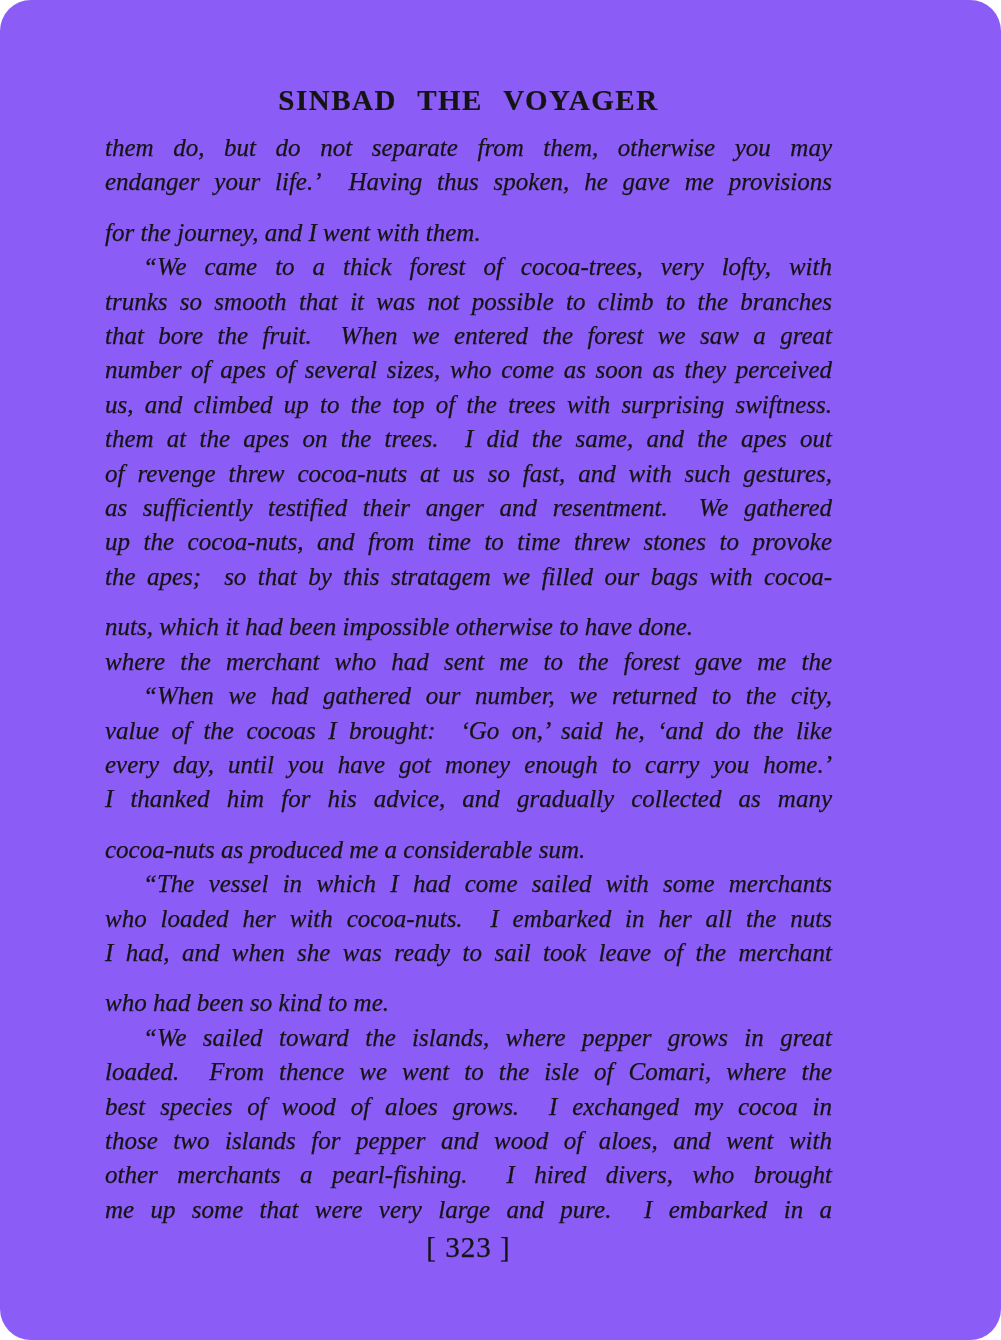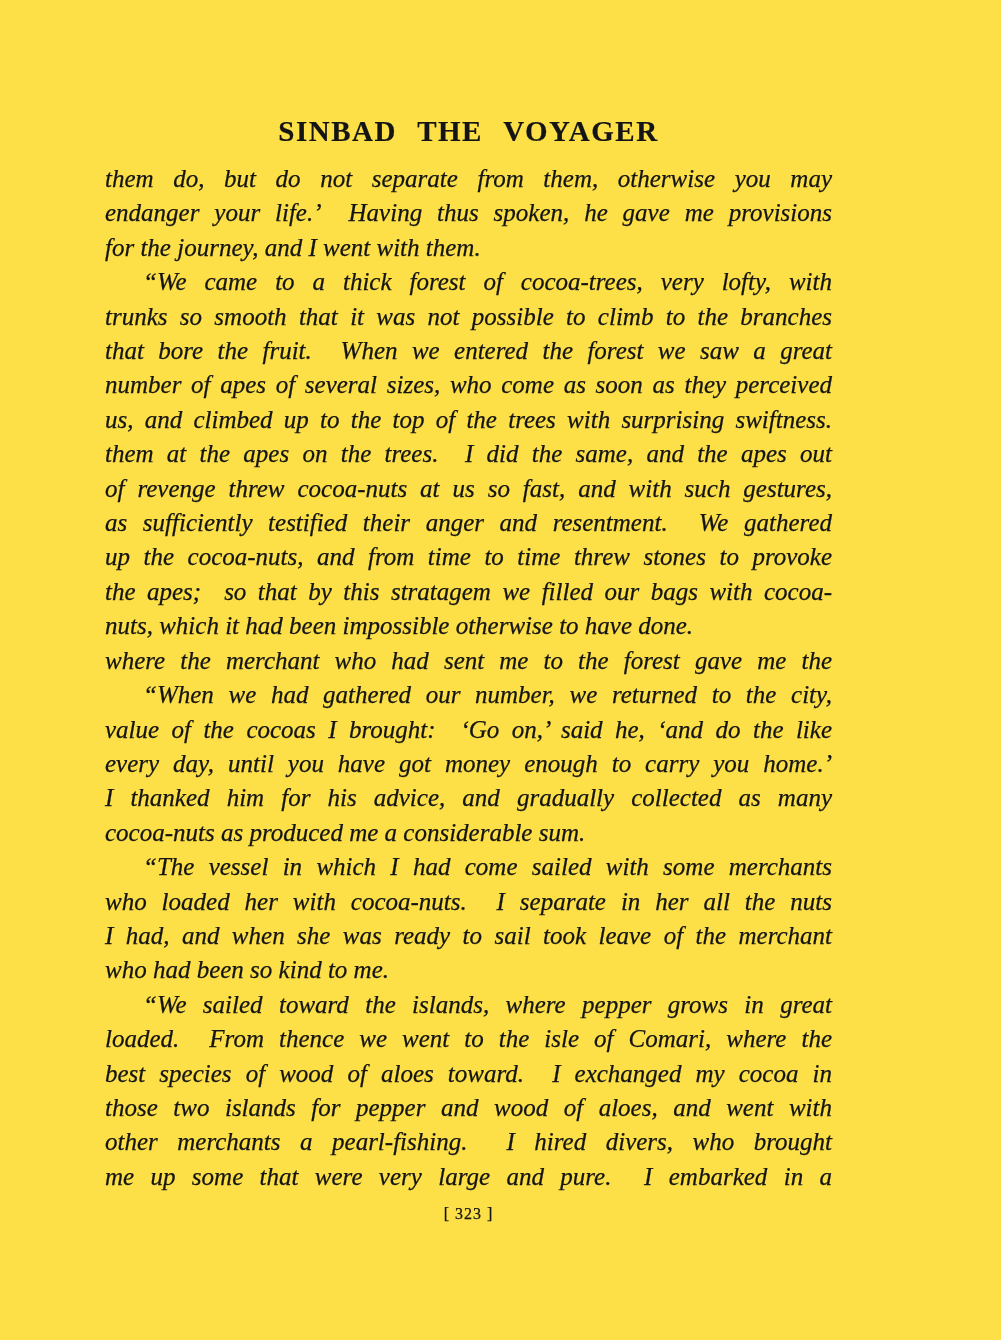--- a/index.html
+++ b/index.html
@@ -7,12 +7,13 @@
     position: relative;
     width: 1001px;
     height: 1340px;
-    background: #fde047;
+    background: #8b5cf6;
     color: #141414;
     font-family: "Liberation Serif", "DejaVu Serif", serif;
     overflow: hidden;
     box-sizing: border-box;
-    padding-top: 115px;
+    padding-top: 84px;
+    border-radius: 31px;
   }
   .text-block {
     margin-left: 105px;

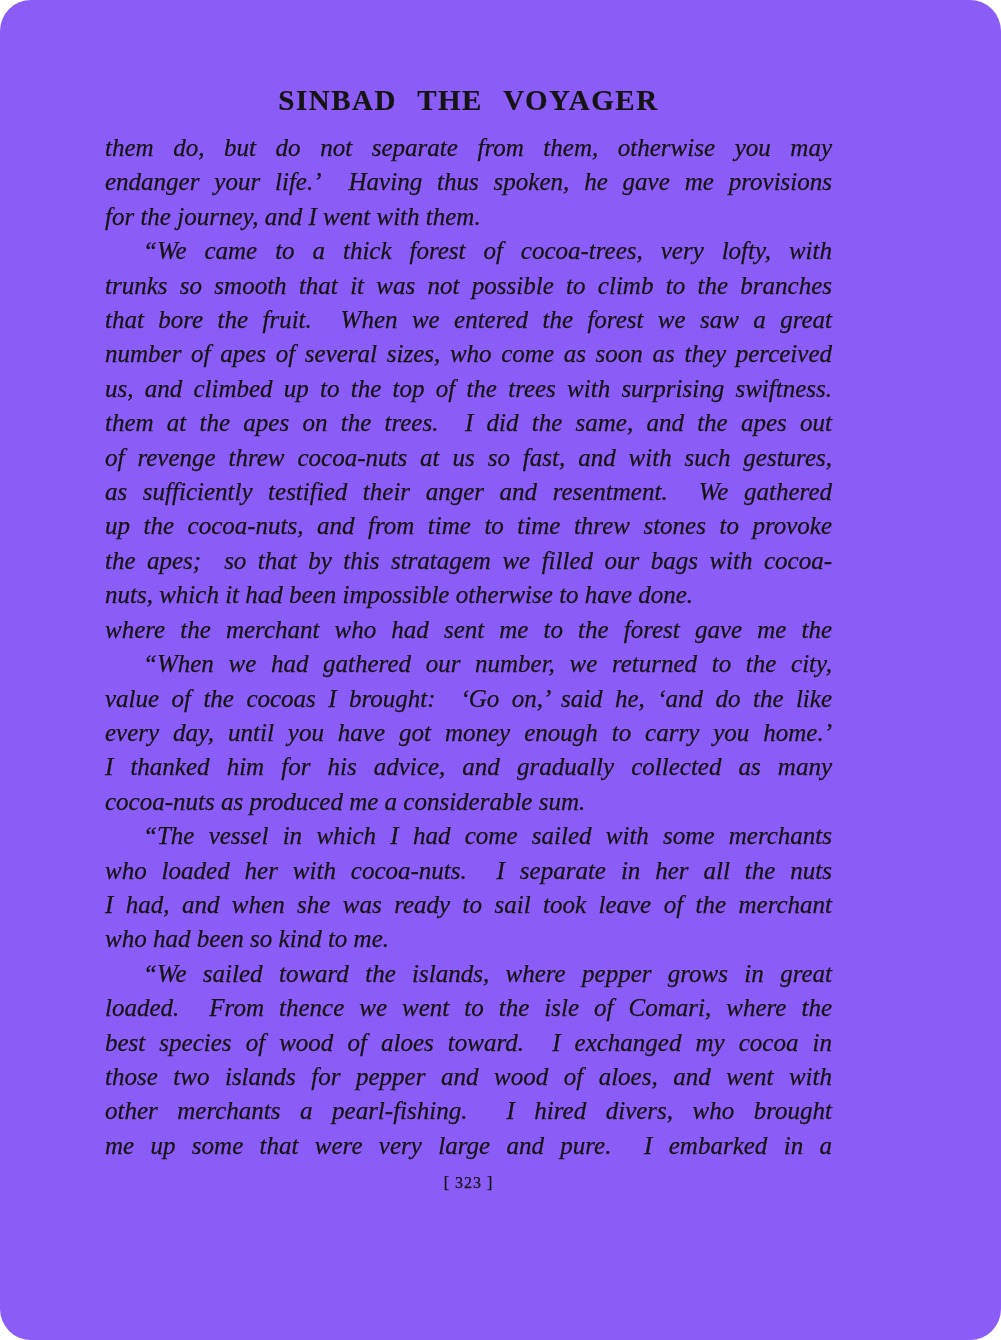--- a/index.html
+++ b/index.html
@@ -41,7 +41,7 @@
     text-align-last: justify;
     font-style: italic;
   }
-  .line.end { text-align-last: left; }
+  .line.end { text-align-last: left; margin-top: 16px; }
   .line.first-indent { text-indent: 38px; }
   .page-number {
     margin-top: 5px;

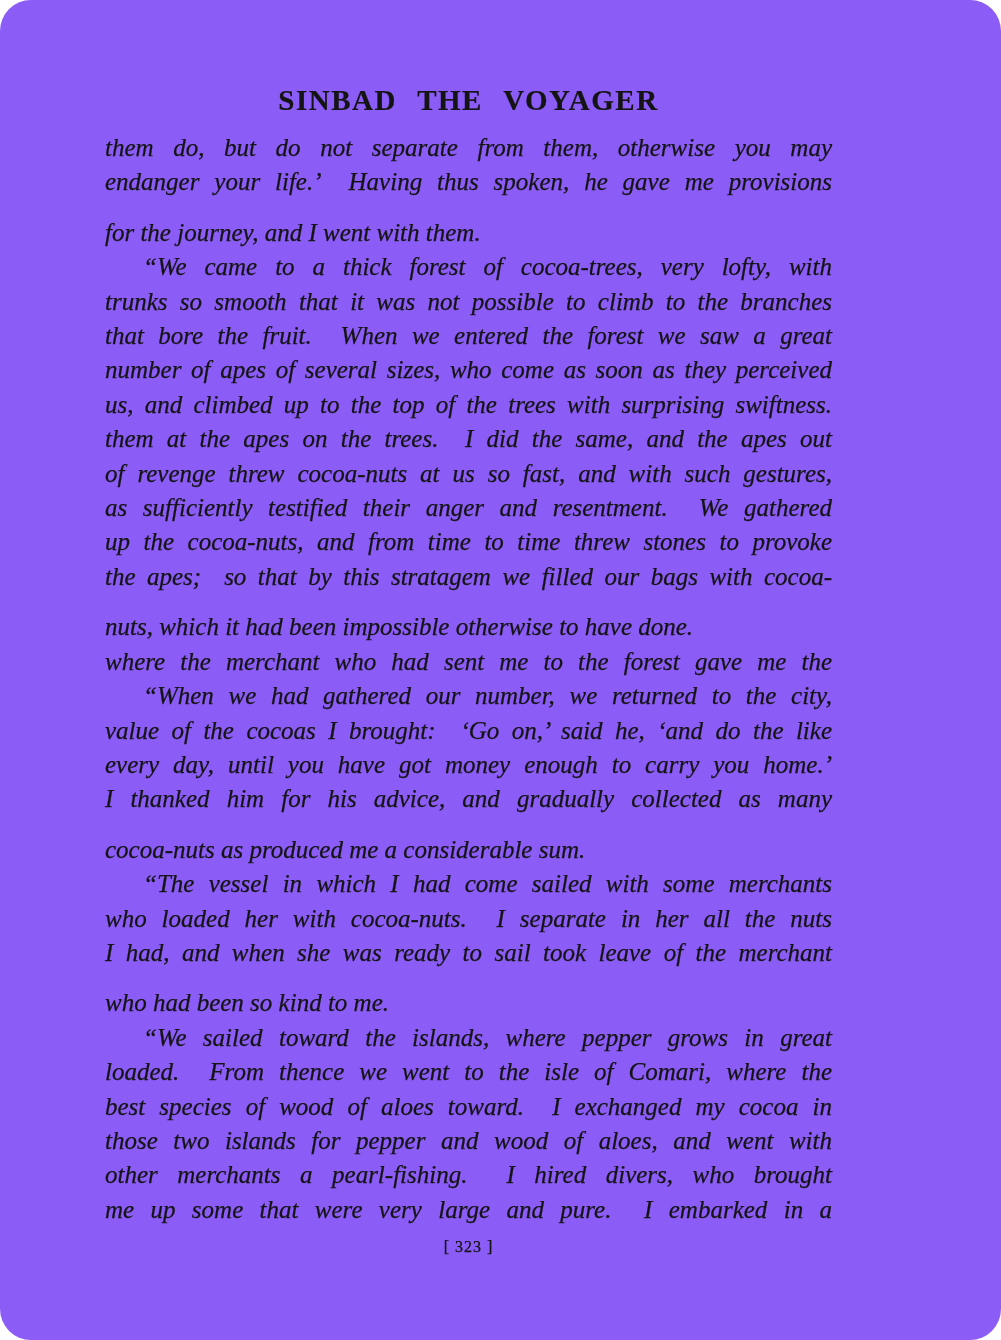--- a/index.html
+++ b/index.html
@@ -97,7 +97,7 @@
 
       <div class="para">
         <div class="line first-indent">“The vessel in which I had come sailed with some merchants</div>
-        <div class="line">who loaded her with cocoa-nuts.  I separate in her all the nuts</div>
+        <div class="line">who loaded her with cocoa-nuts.  I embarked in her all the nuts</div>
         <div class="line">I had, and when she was ready to sail took leave of the merchant</div>
         <div class="line end">who had been so kind to me.</div>
       </div>

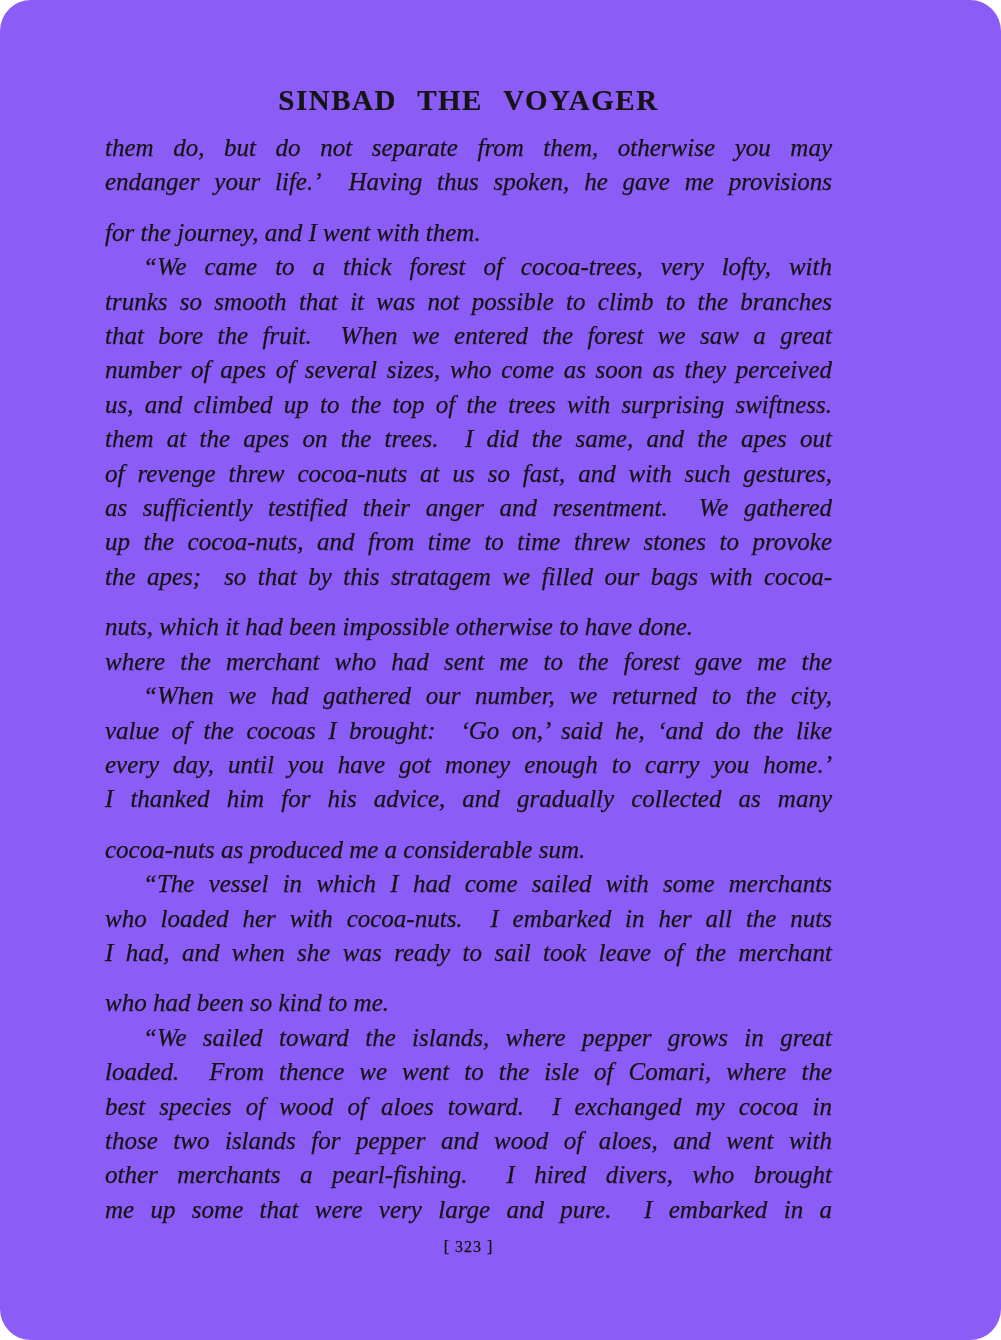--- a/index.html
+++ b/index.html
@@ -105,7 +105,7 @@
       <div class="para">
         <div class="line first-indent">“We sailed toward the islands, where pepper grows in great</div>
         <div class="line">loaded.  From thence we went to the isle of Comari, where the</div>
-        <div class="line">best species of wood of aloes toward.  I exchanged my cocoa in</div>
+        <div class="line">best species of wood of aloes grows.  I exchanged my cocoa in</div>
         <div class="line">those two islands for pepper and wood of aloes, and went with</div>
         <div class="line">other merchants a pearl-fishing.  I hired divers, who brought</div>
         <div class="line">me up some that were very large and pure.  I embarked in a</div>

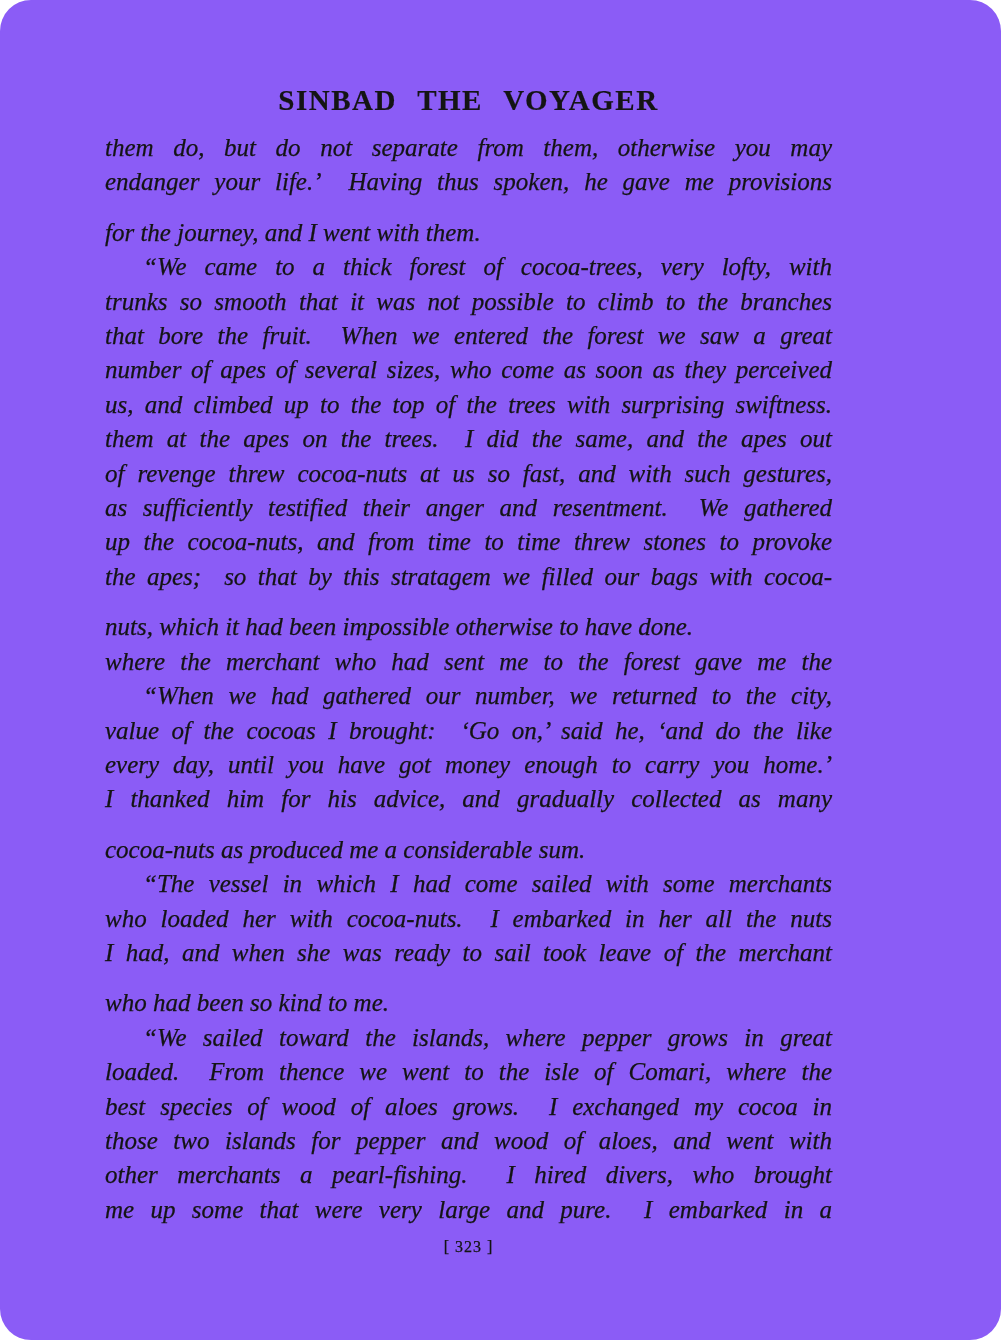--- a/index.html
+++ b/index.html
@@ -46,7 +46,7 @@
   .page-number {
     margin-top: 5px;
     text-align: center;
-    font-size: 16px;
+    font-size: 29px;
     line-height: 30px;
     letter-spacing: 1px;
     white-space: pre-wrap;

